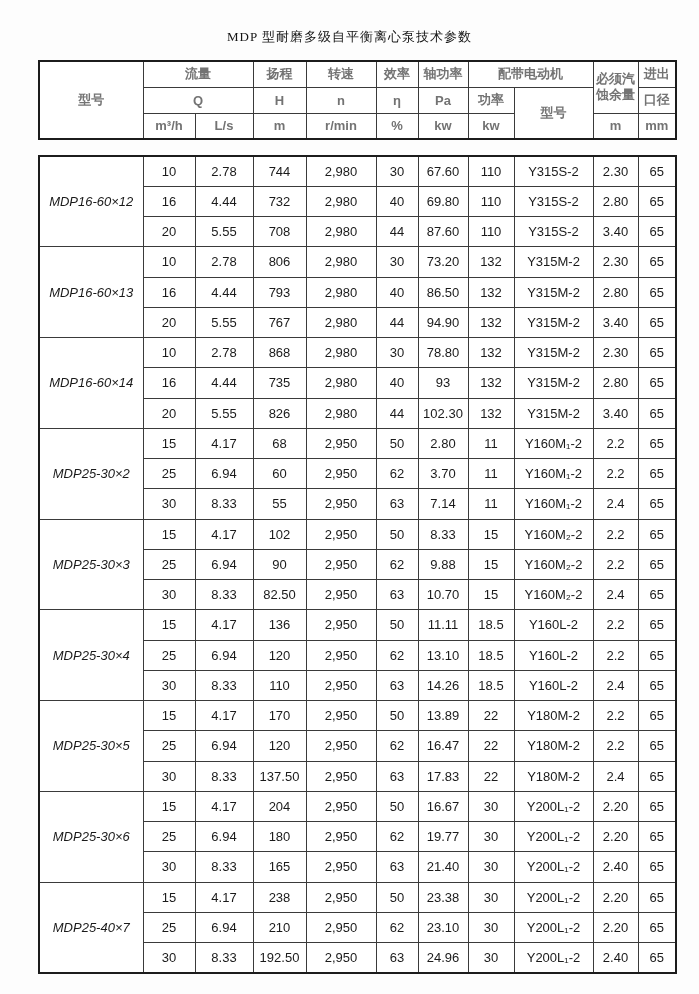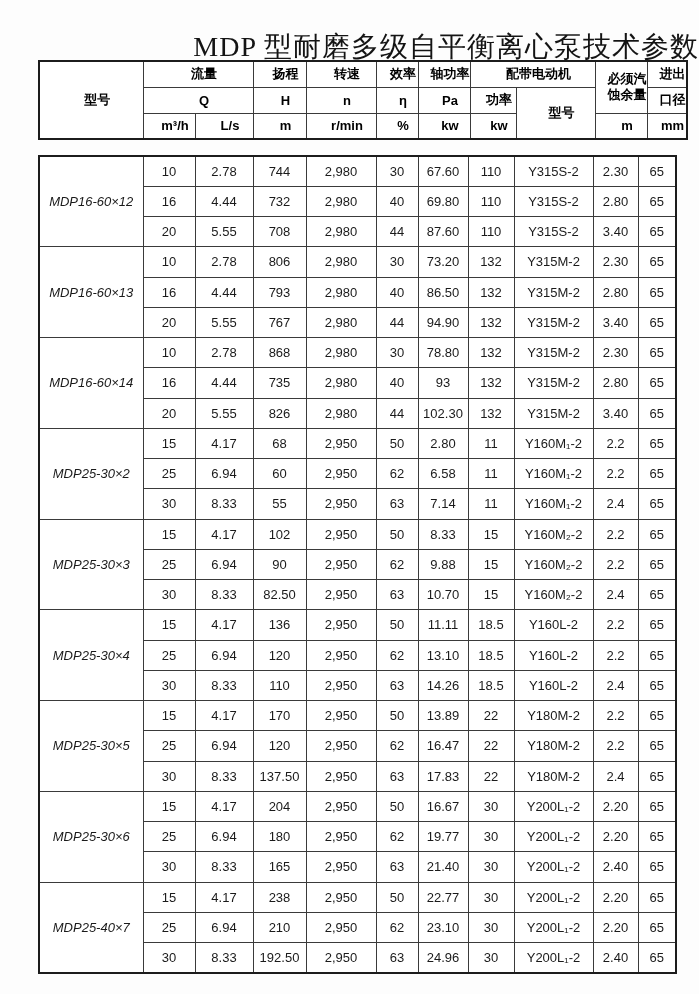--- a/index.html
+++ b/index.html
@@ -13,9 +13,9 @@
   }
   .page-title {
     position: absolute; top: 28px; left: 0; width: 699px;
-    text-align: right;
+    text-align: center;
     font-family: "Liberation Serif", "DejaVu Serif", serif;
-    font-size: 28px; letter-spacing: 1px; color: #141414;
+    font-size: 13px; letter-spacing: 1px; color: #141414;
     white-space: nowrap;
   }
   table { border-collapse: collapse; table-layout: fixed; background: #fff; }

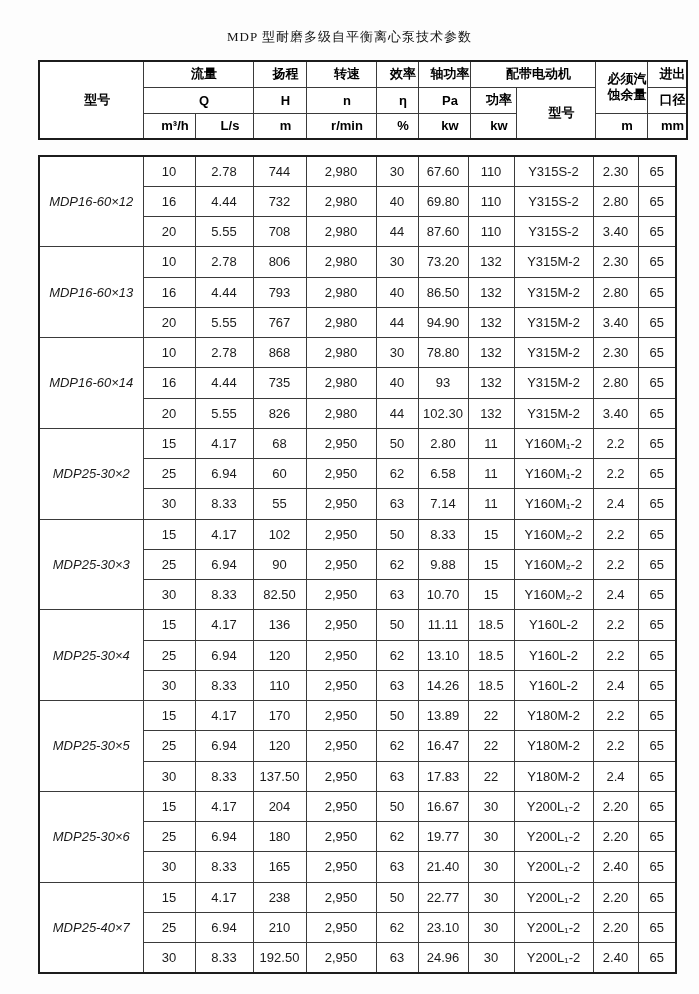--- a/index.html
+++ b/index.html
@@ -27,7 +27,7 @@
     padding: 0; overflow: hidden; white-space: nowrap;
   }
   .hdr-table tr { height: 26px; }
-  .hdr-table th { font-weight: bold; font-size: 13px; color: #000000; padding-left: 12px; }
+  .hdr-table th { font-weight: bold; font-size: 13px; color: #737373; }
   .hdr-table th .stack-line { display: block; line-height: 16px; }
   .body-table tr { height: 30.26px; }
   .body-table td { font-size: 13px; color: #1a1a1a; }

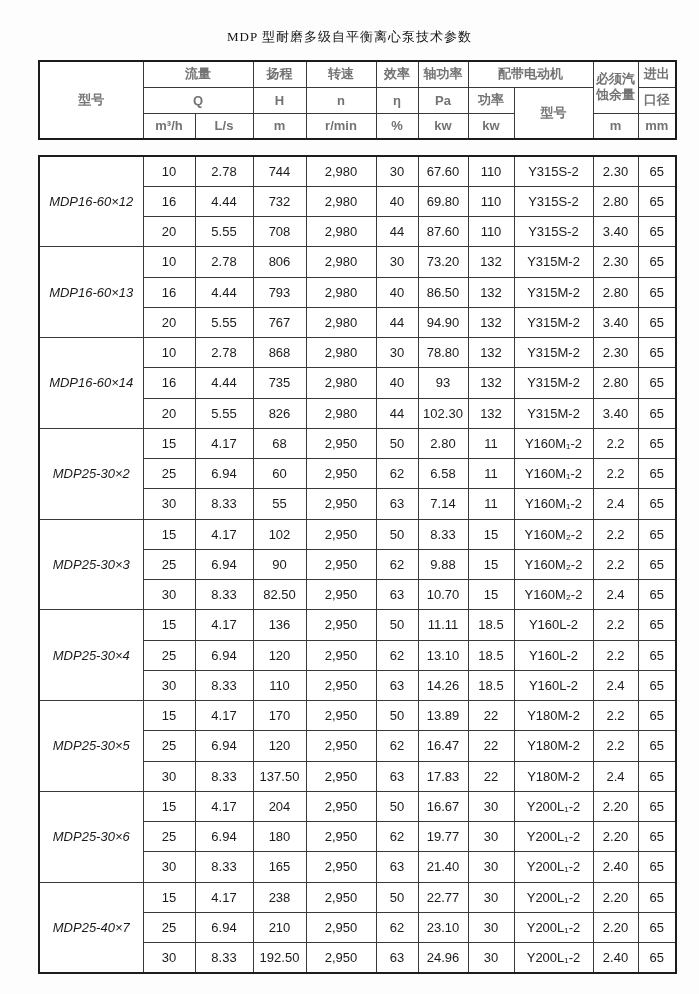--- a/index.html
+++ b/index.html
@@ -236,7 +236,7 @@
         <td>60</td>
         <td>2,950</td>
         <td>62</td>
-        <td>6.58</td>
+        <td>3.70</td>
         <td>11</td>
         <td>Y160M₁-2</td>
         <td>2.2</td>

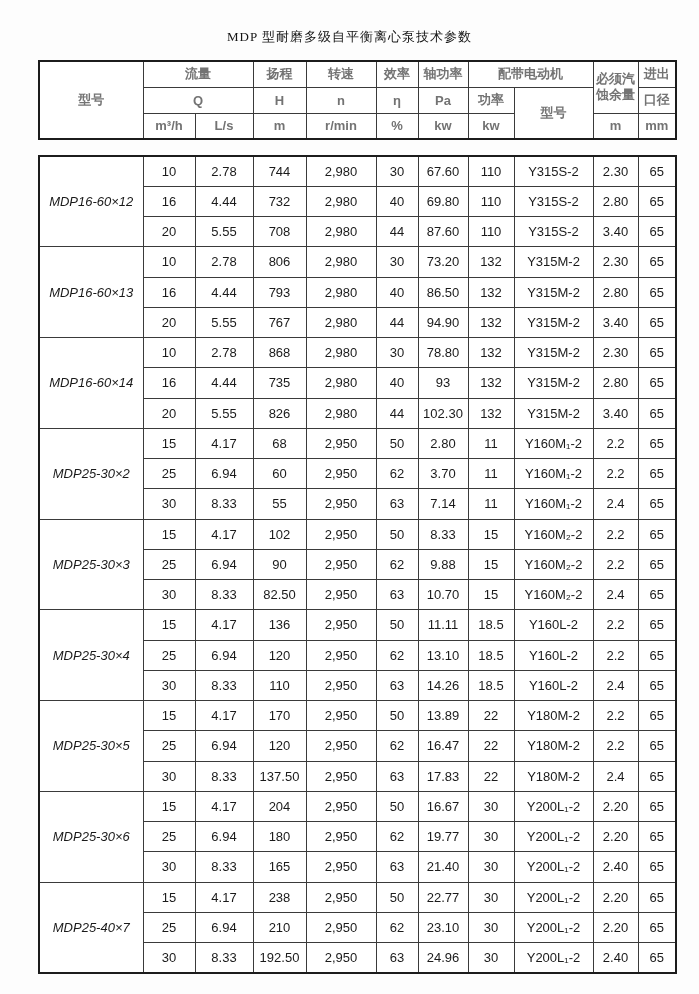--- a/index.html
+++ b/index.html
@@ -409,7 +409,7 @@
         <td>238</td>
         <td>2,950</td>
         <td>50</td>
-        <td>22.77</td>
+        <td>23.38</td>
         <td>30</td>
         <td>Y200L₁-2</td>
         <td>2.20</td>

